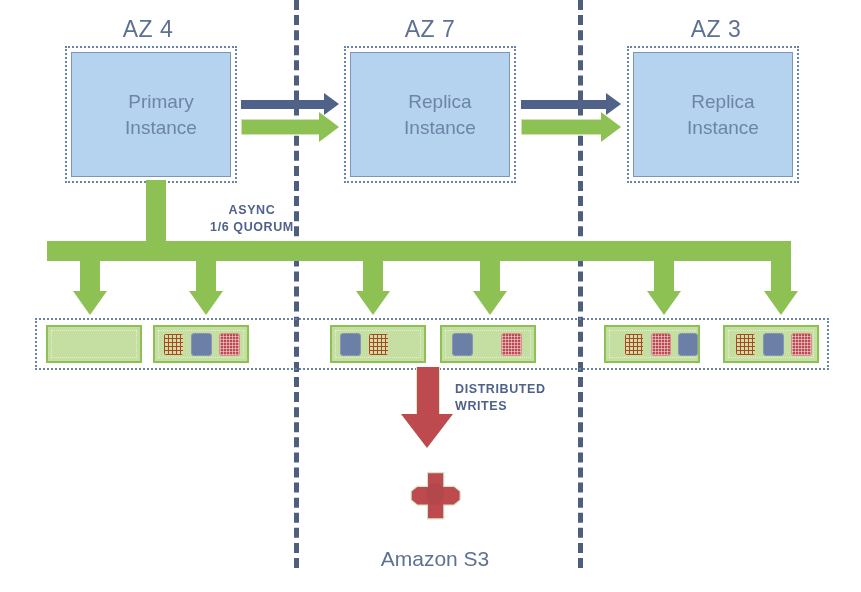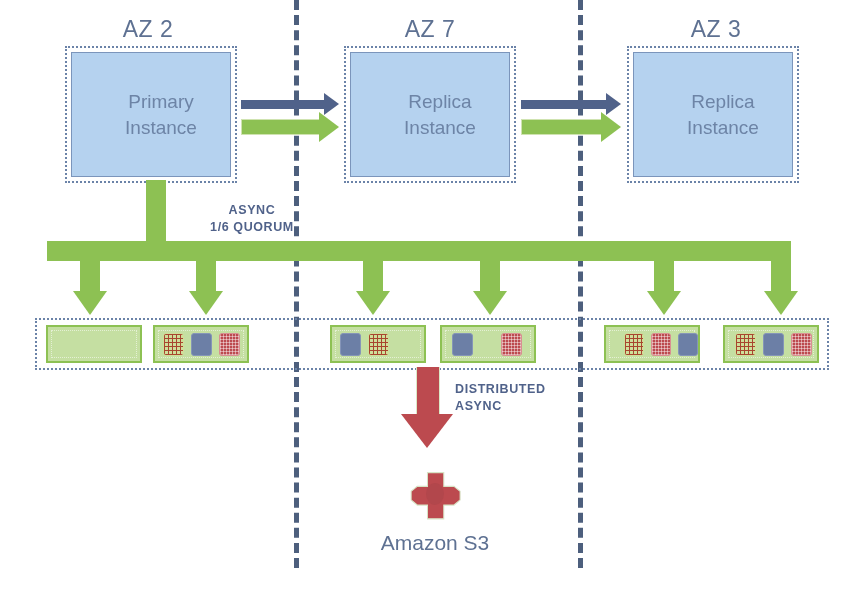--- a/index.html
+++ b/index.html
@@ -139,7 +139,7 @@
   <div class="az-divider" style="left:294px;"></div>
   <div class="az-divider" style="left:578px;"></div>
 
-  <div class="az-title" style="left:58px;top:16px;width:180px;">AZ 2</div>
+  <div class="az-title" style="left:58px;top:16px;width:180px;">AZ 4</div>
 
   <div class="inst-wrap" style="left:65px;top:46px;width:172px;height:137px;">
     <div class="inst-box">

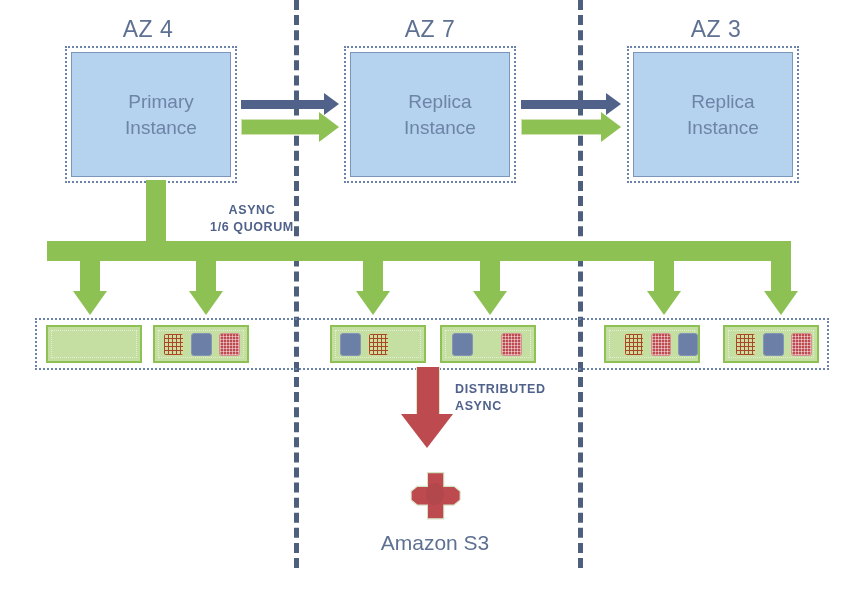--- a/index.html
+++ b/index.html
@@ -242,7 +242,7 @@
   <div class="red-head" style="left:401px;top:414px;"></div>
 
   <div class="lbl" style="left:455px;top:381px;width:140px;text-align:left;">DISTRIBUTED
-ASYNC</div>
+WRITES</div>
 
   <div class="s3" style="left:404px;top:464px;">
     <svg width="62" height="60" viewBox="0 0 62 60" aria-hidden="true">

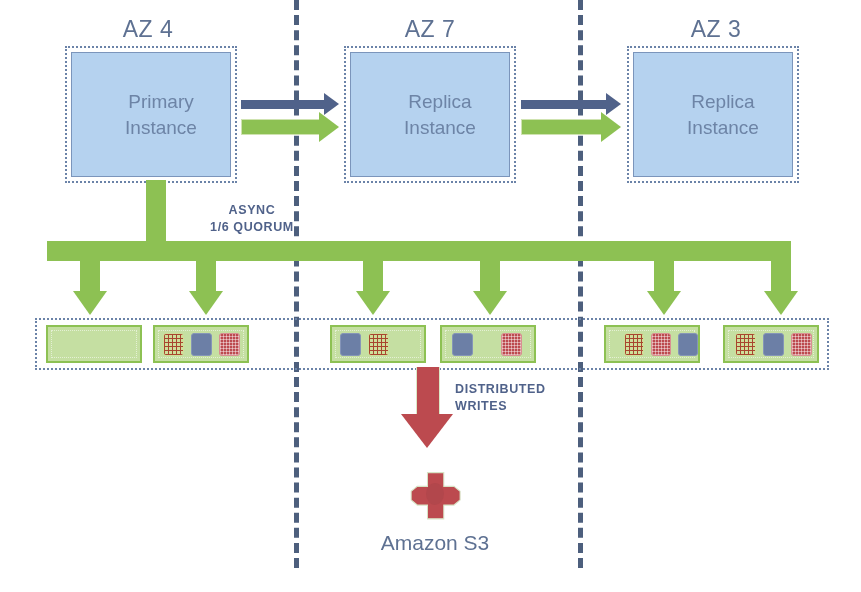--- a/index.html
+++ b/index.html
@@ -128,7 +128,7 @@
   .s3-label{
     position:absolute;
     font-size:21px;color:#5e7192;
-    text-align:center;white-space:nowrap;
+    text-align:center;white-space:nowrap;margin-top:16px;
   }
 </style>
 </head>

